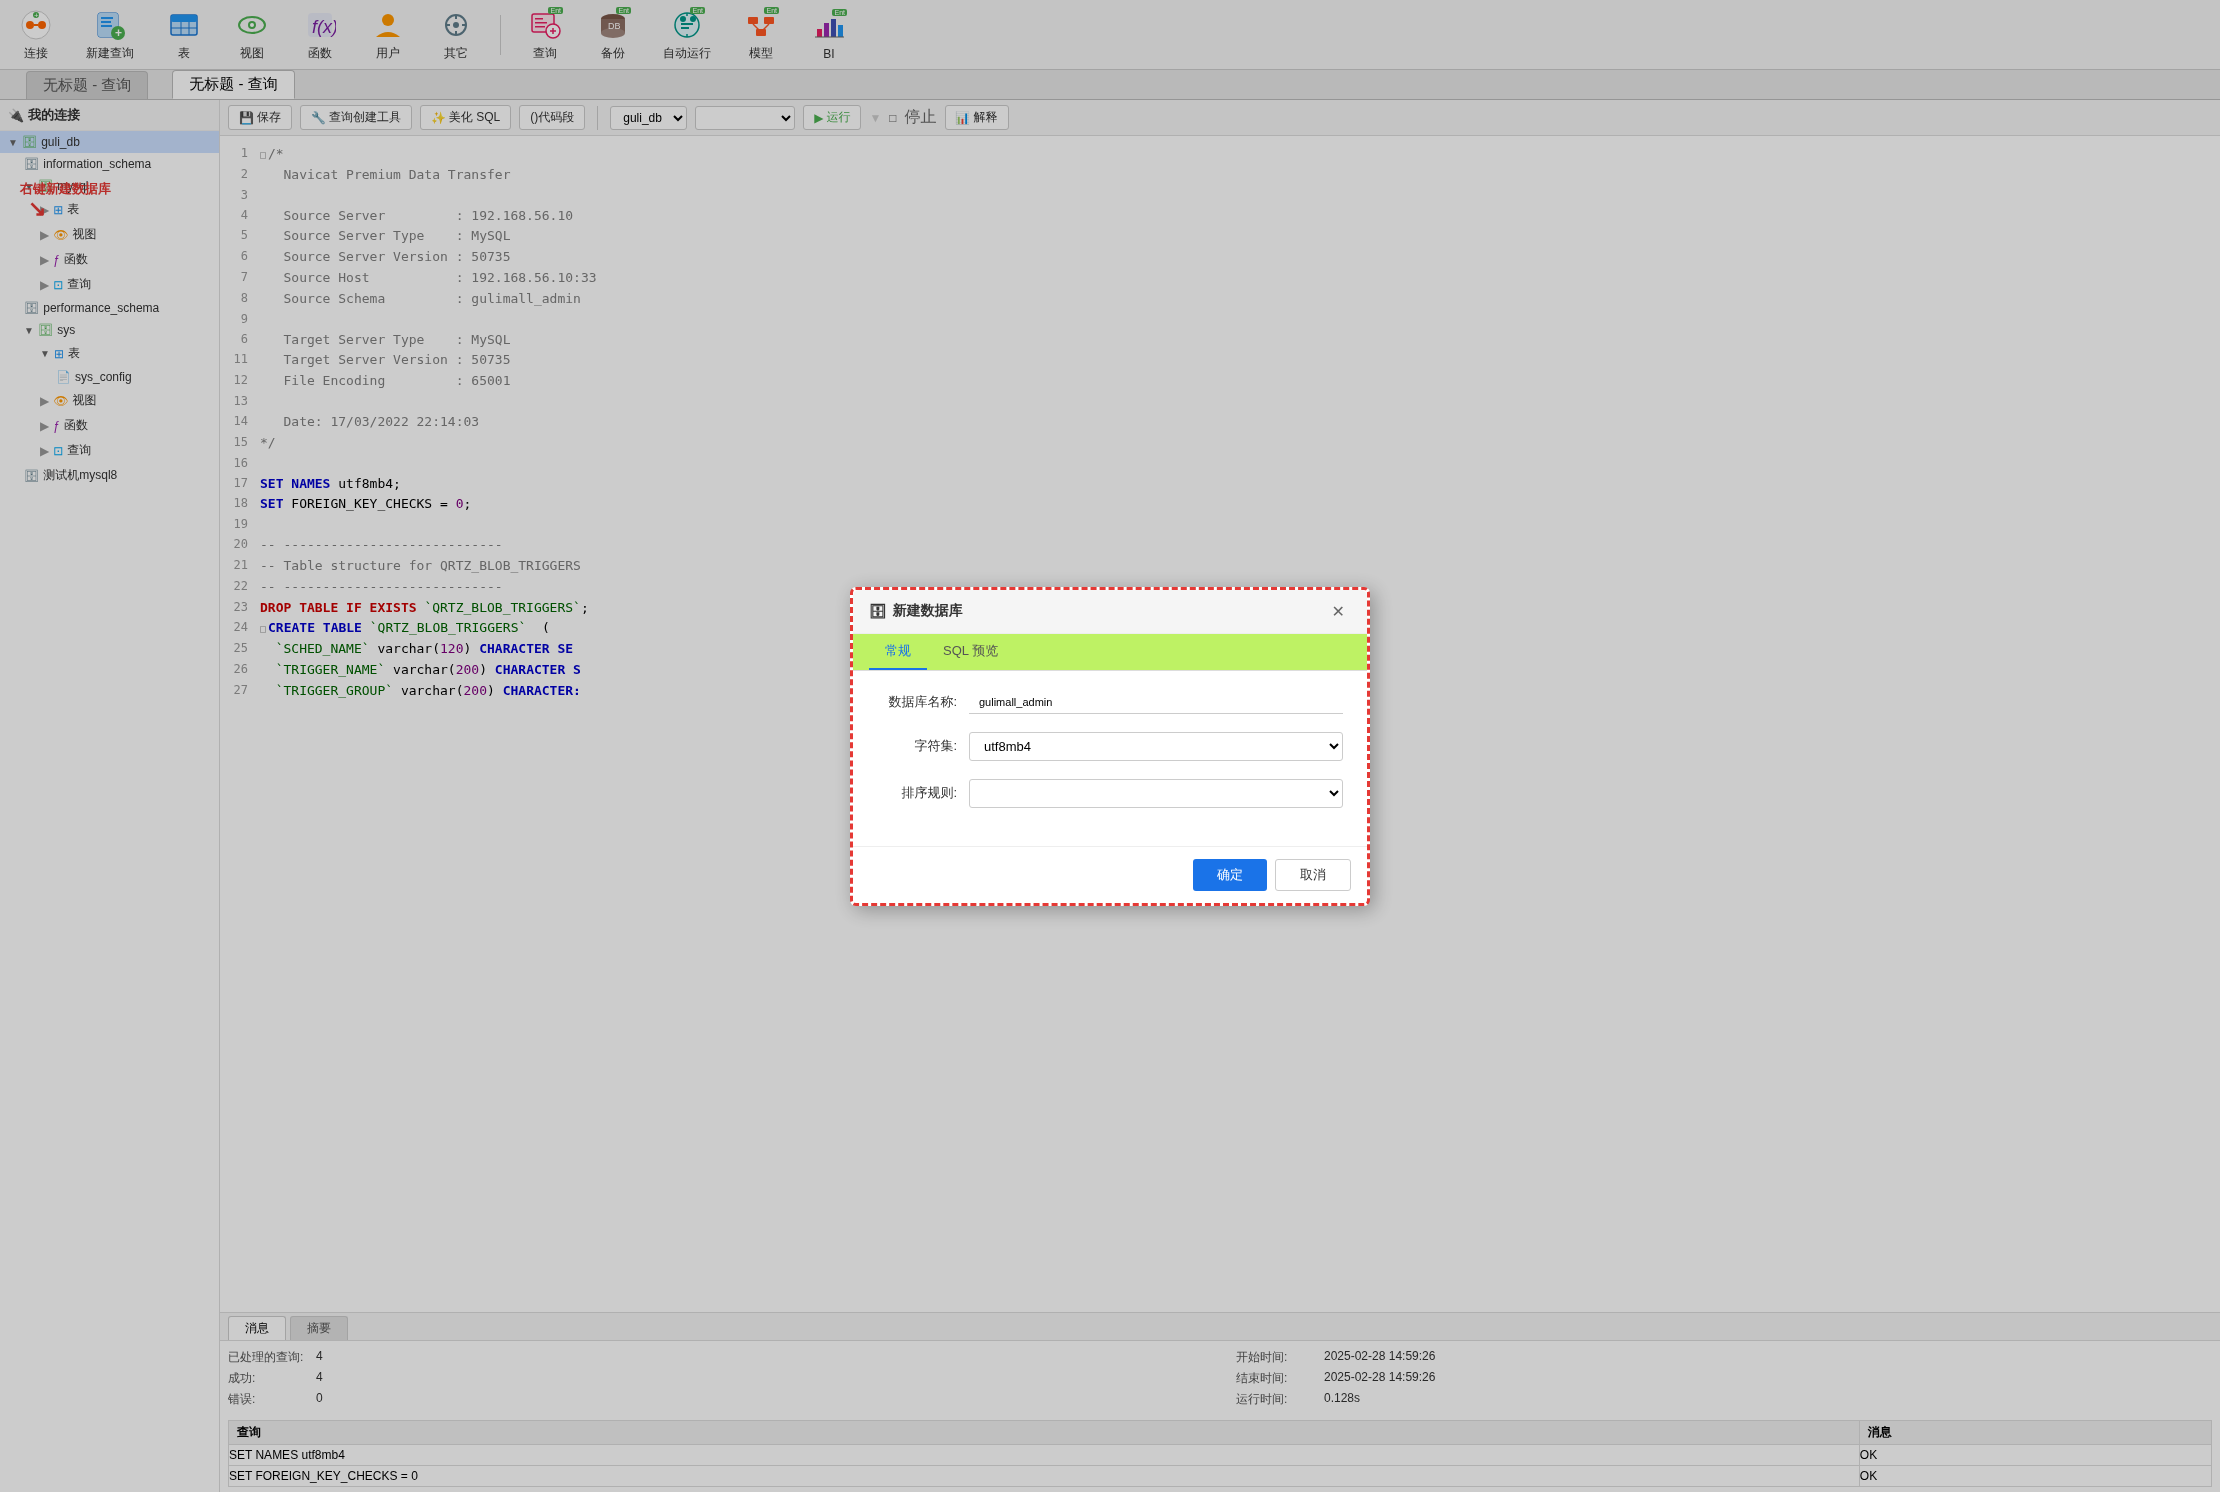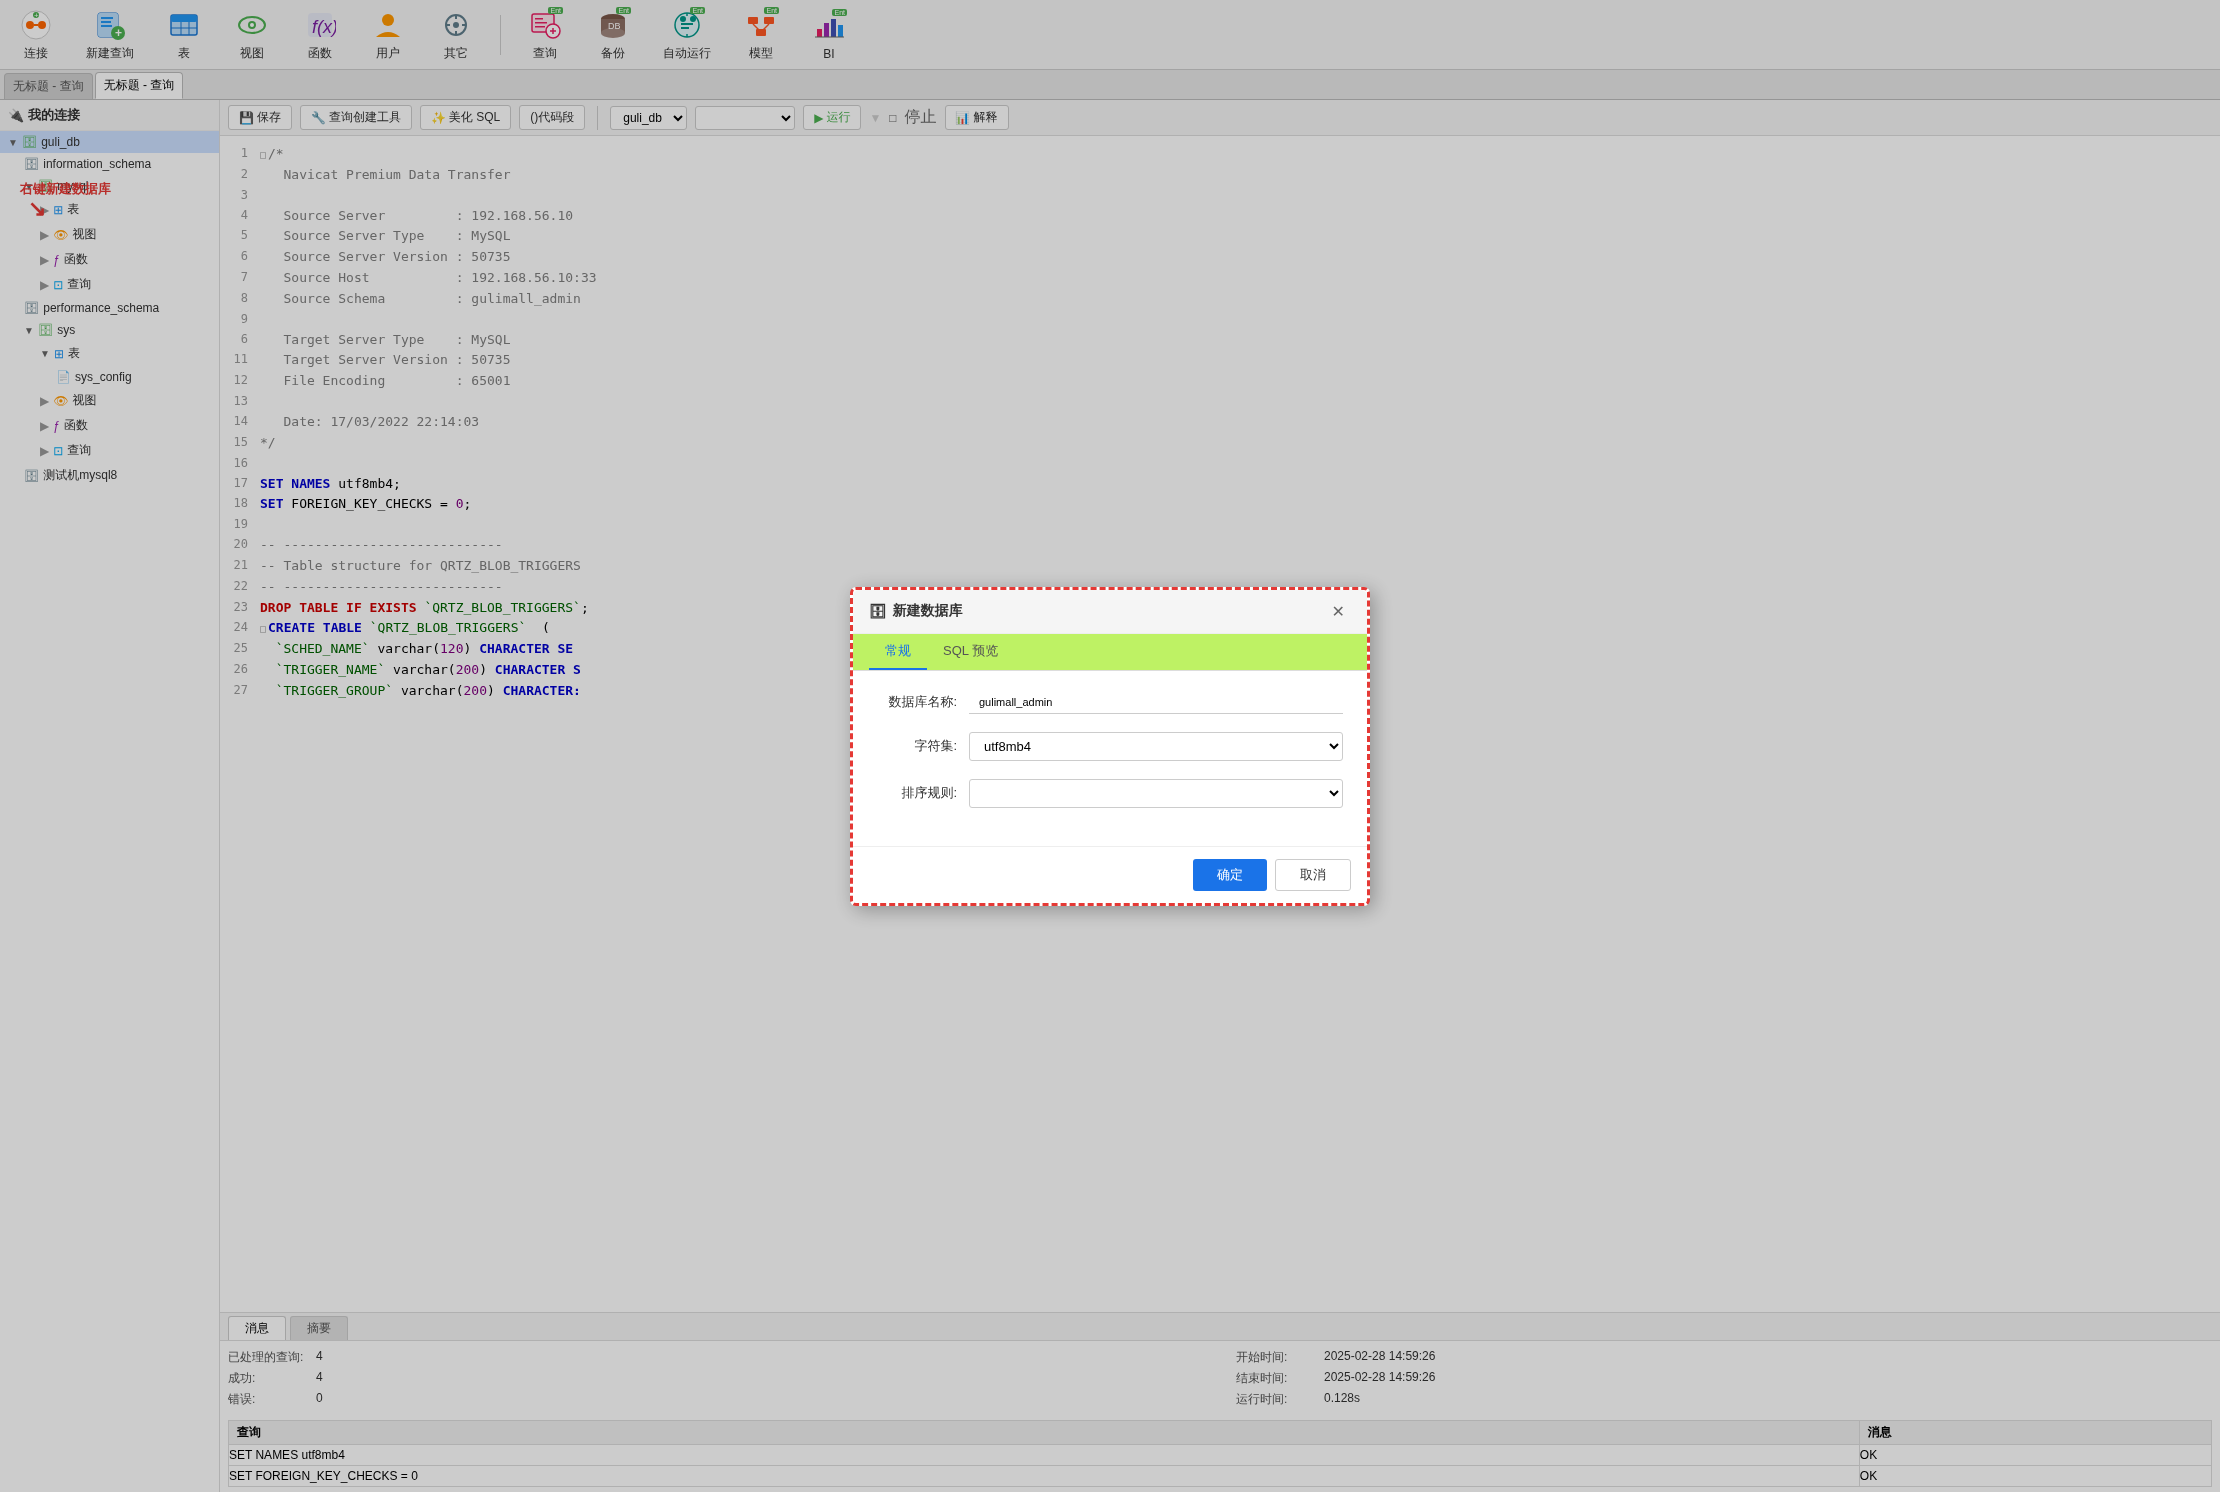--- a/index.html
+++ b/index.html
@@ -25,9 +25,9 @@
       height: 30px; align-items: flex-end; padding: 0 4px;
     }
     .tab {
-      padding: 4px 8px; background: #d0d0d0; border: 1px solid #bbb;
-      border-bottom: none; border-radius: 4px 4px 0 0; font-size: 12px;
-      cursor: pointer; margin-right: 2px; color: #555;
+      padding: 4px 16px; background: #d0d0d0; border: 1px solid #bbb;
+      border-bottom: none; border-radius: 4px 4px 0 0; font-size: 15px;
+      cursor: pointer; margin-right: 2px; color: #555; margin-left: 22px;
     }
     .tab.active { background: #fff; color: #000; border-bottom: 1px solid #fff; }
 

